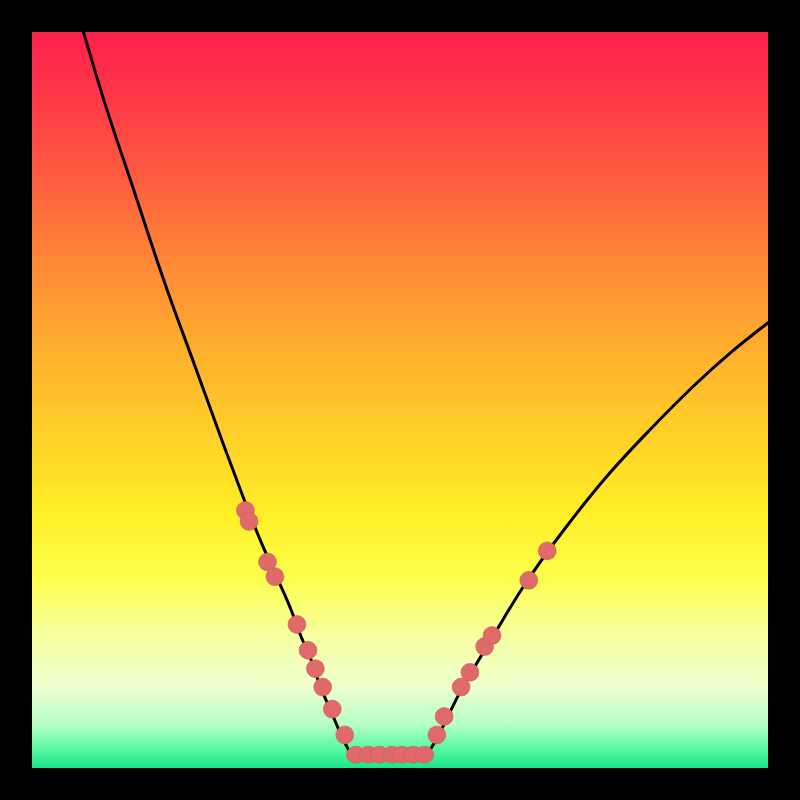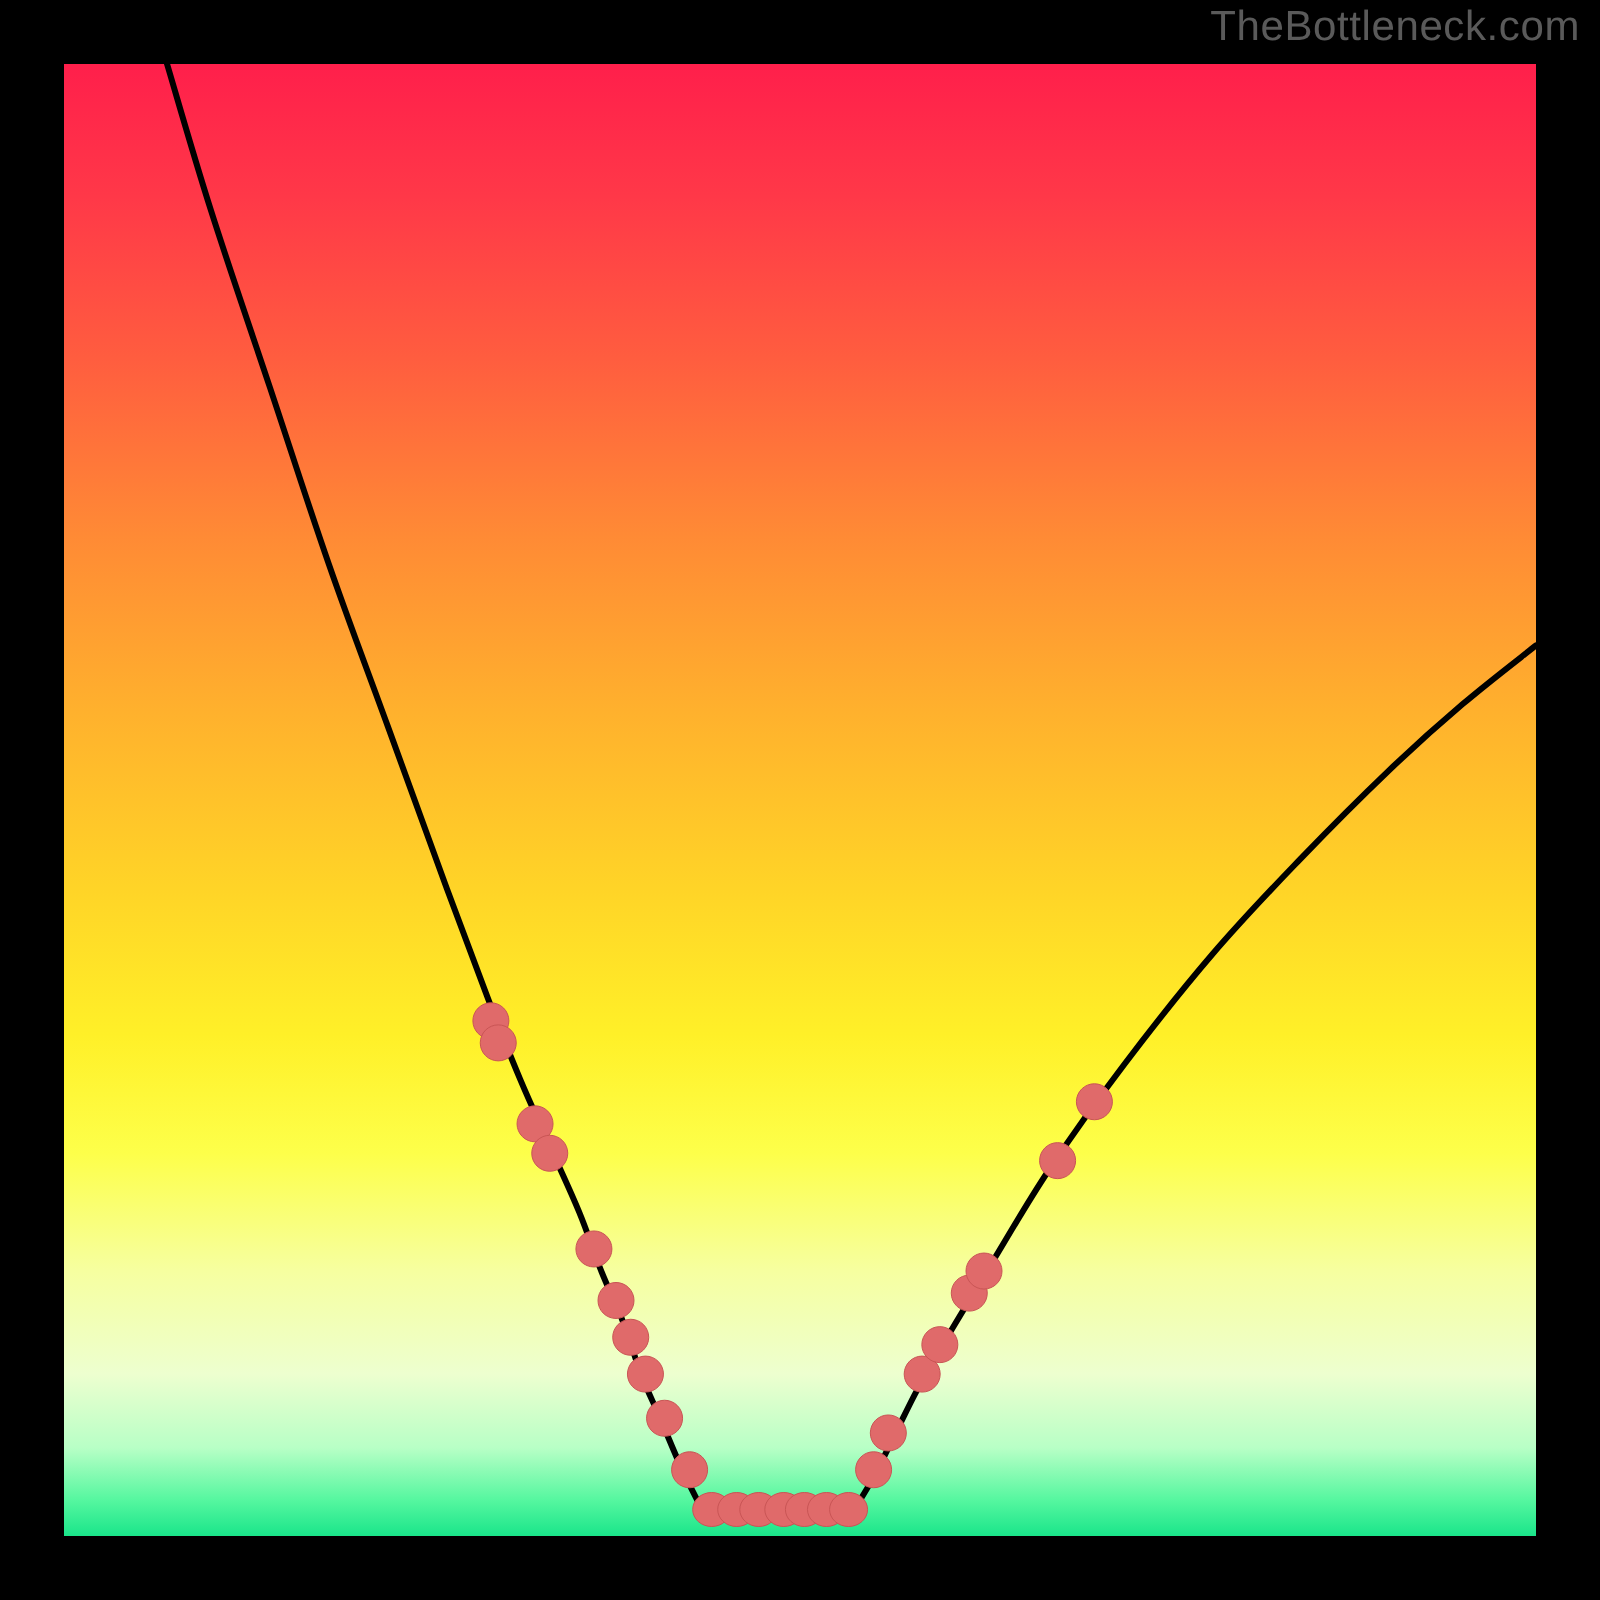--- a/index.html
+++ b/index.html
@@ -69,7 +69,6 @@
 <body>
 
 <div class="outer">
-  <div class="attribution">TheBottleneck.com</div>
 
   <div class="plot-frame">
     <div class="gradient-bg"></div>

